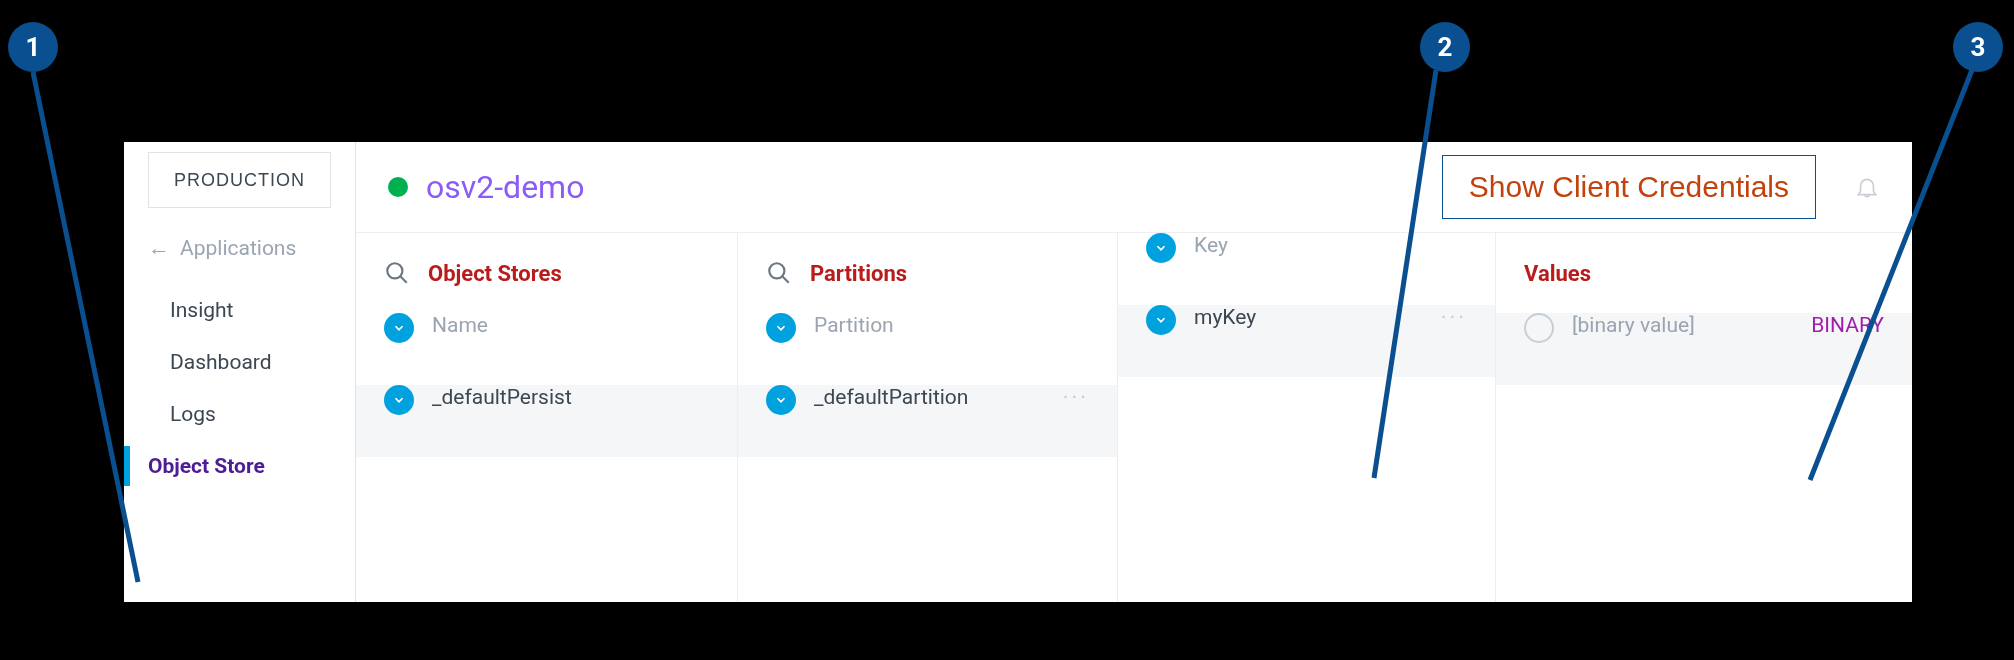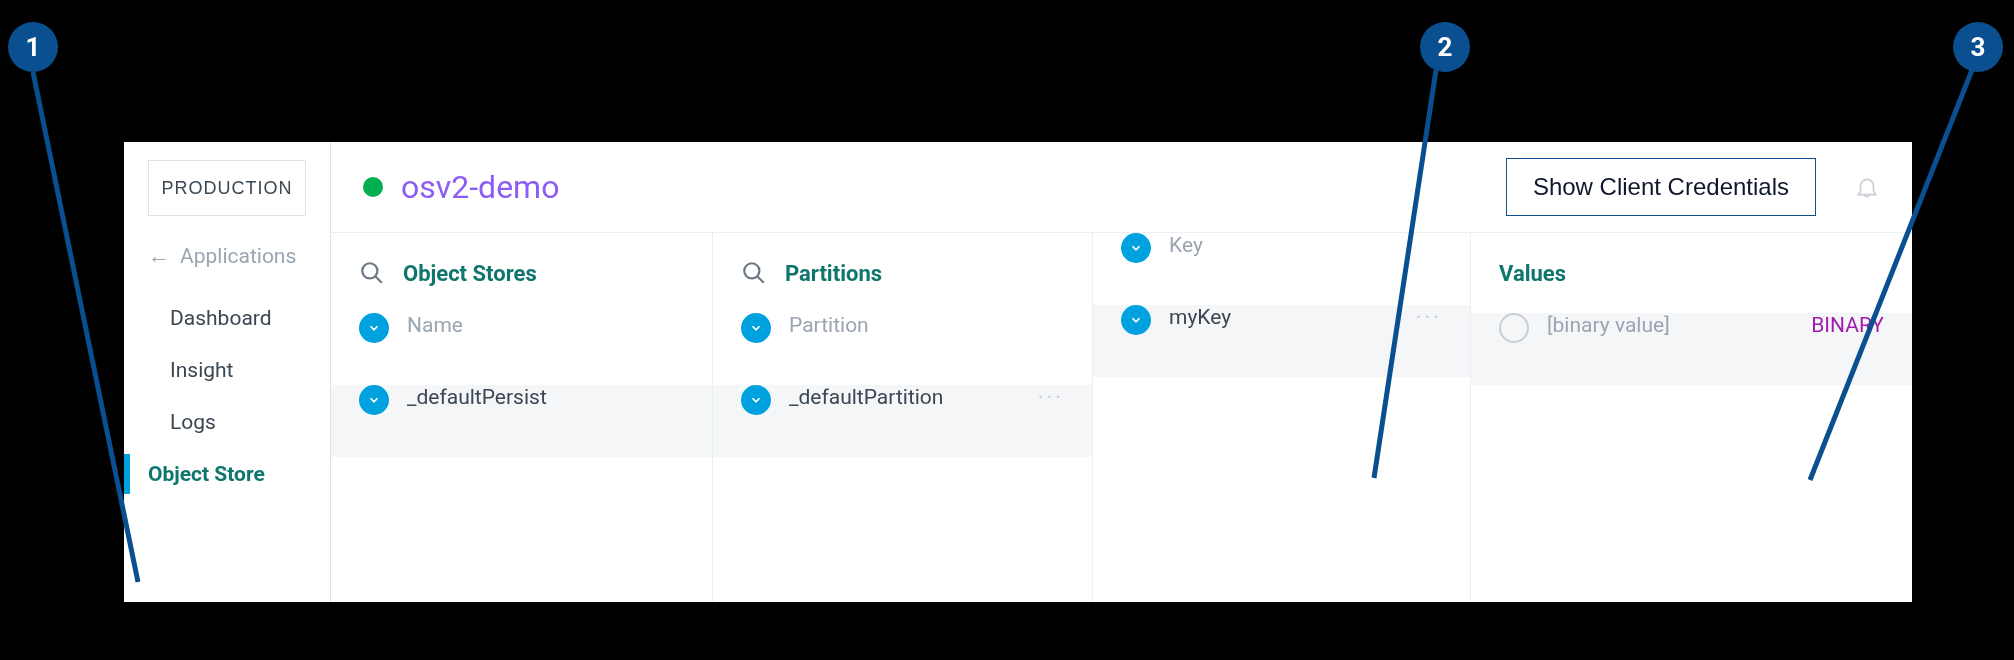--- a/index.html
+++ b/index.html
@@ -22,11 +22,11 @@
   }
   
   .sidebar {
-    width: 207px;
+    width: 232px;
     border-right: 1px solid #dfe3e6;
     display: flex;
     flex-direction: column;
-    padding-top: 18px;
+    padding-top: 10px;
   }
   .env-btn {
     margin: 0 24px 28px 24px;

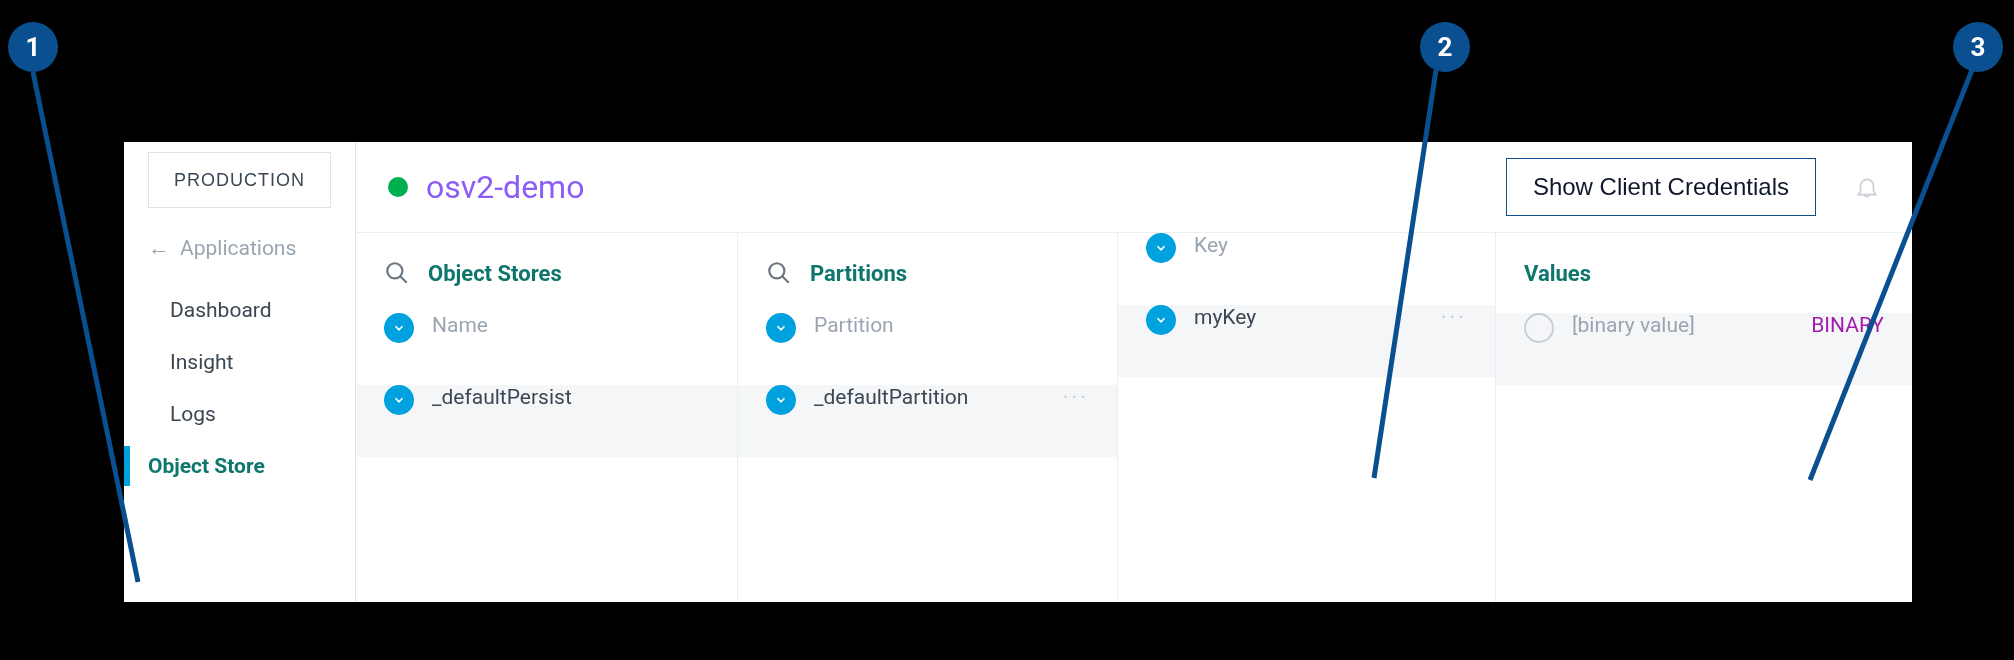--- a/index.html
+++ b/index.html
@@ -95,9 +95,9 @@
   }
   .cred-btn {
     border: 1px solid #0a4f8f;
-    color: #0f172a;
+    color: #c2410c;
     background: #fff;
-    font-size: 24px;
+    font-size: 30px;
     padding: 14px 26px;
     cursor: pointer;
     margin-right: 38px;

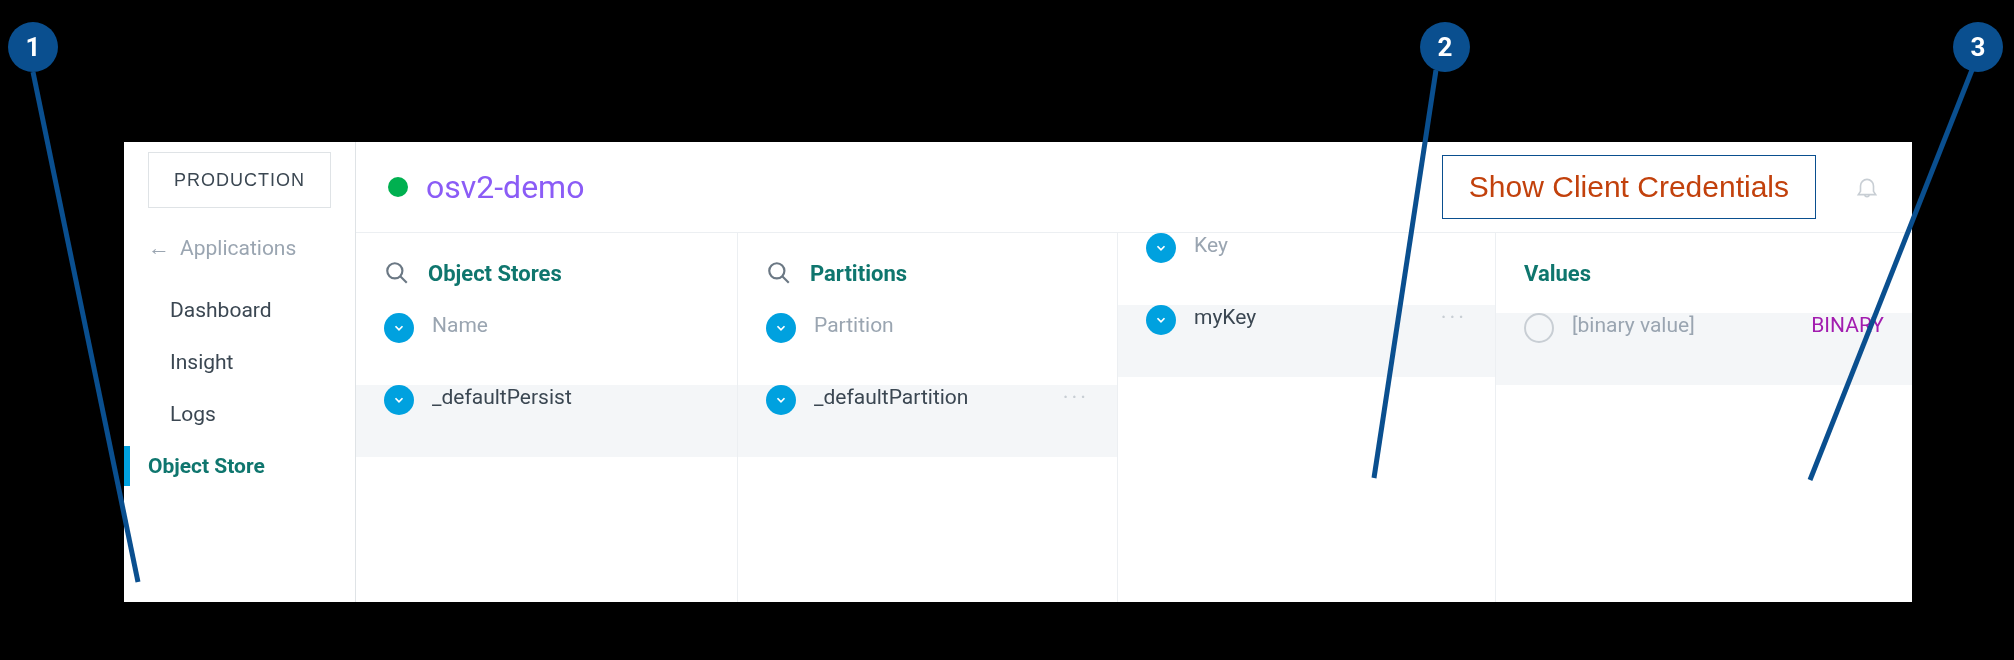--- a/index.html
+++ b/index.html
@@ -131,7 +131,7 @@
     padding: 0 28px;
   }
   .search-ico { width: 26px; height: 26px; color: #6b7884; }
-  .col-title { font-size: 22px; font-weight: 700; color: #0f766e; text-align: right; }
+  .col-title { font-size: 22px; font-weight: 700; color: #b91c1c; text-align: right; }
   .subhead, .row {
     display: flex;
     height: 72px;

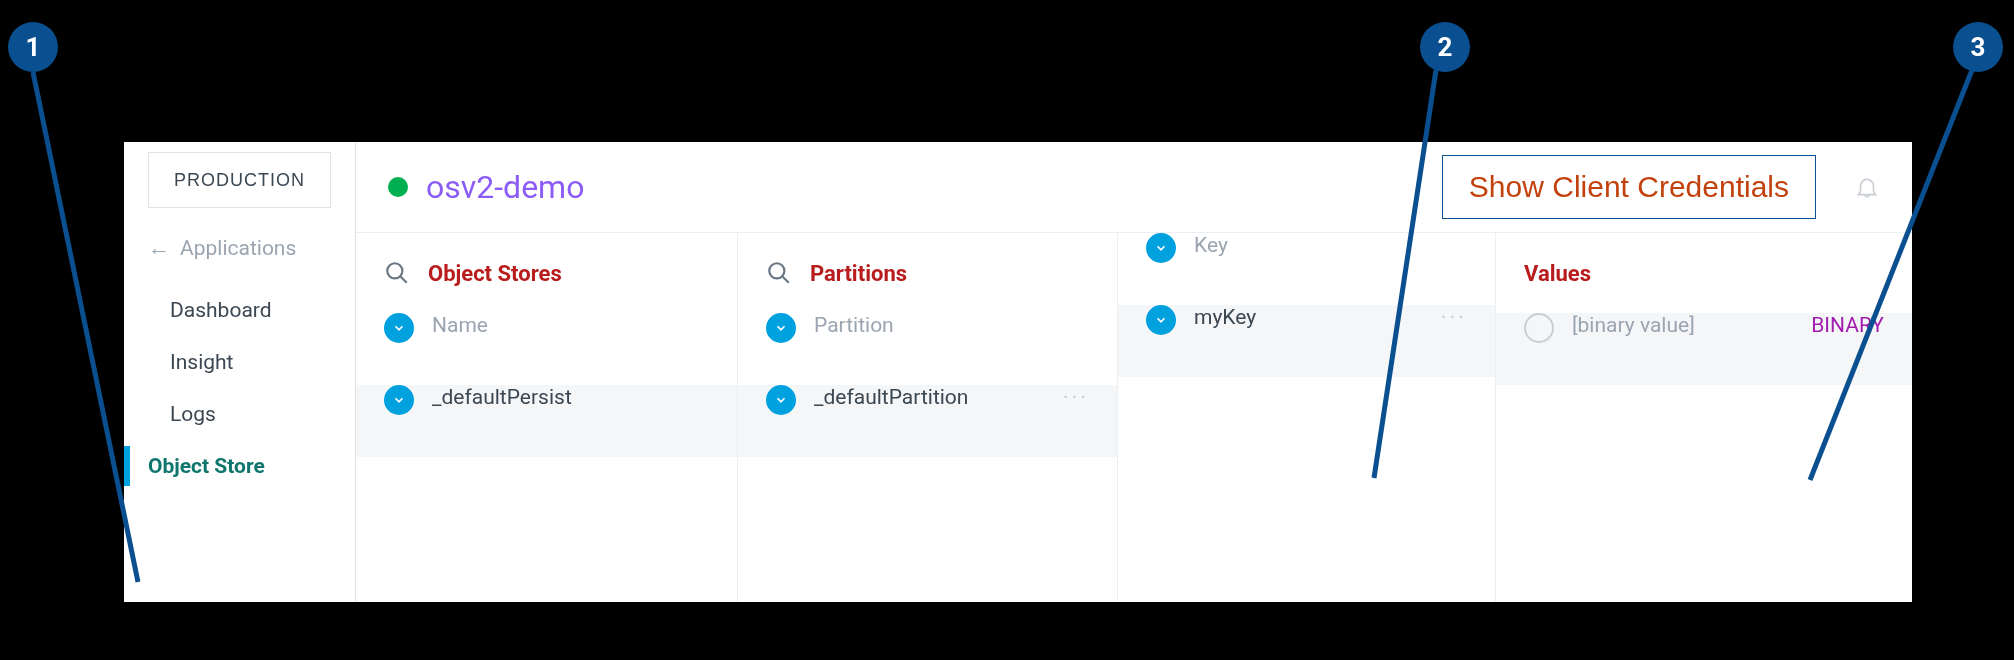--- a/index.html
+++ b/index.html
@@ -205,8 +205,8 @@
       <span>Applications</span>
     </div>
     <nav class="nav-links">
+      <div class="nav-link">Insight</div>
       <div class="nav-link">Dashboard</div>
-      <div class="nav-link">Insight</div>
       <div class="nav-link">Logs</div>
       <div class="nav-link selected">Object Store</div>
     </nav>

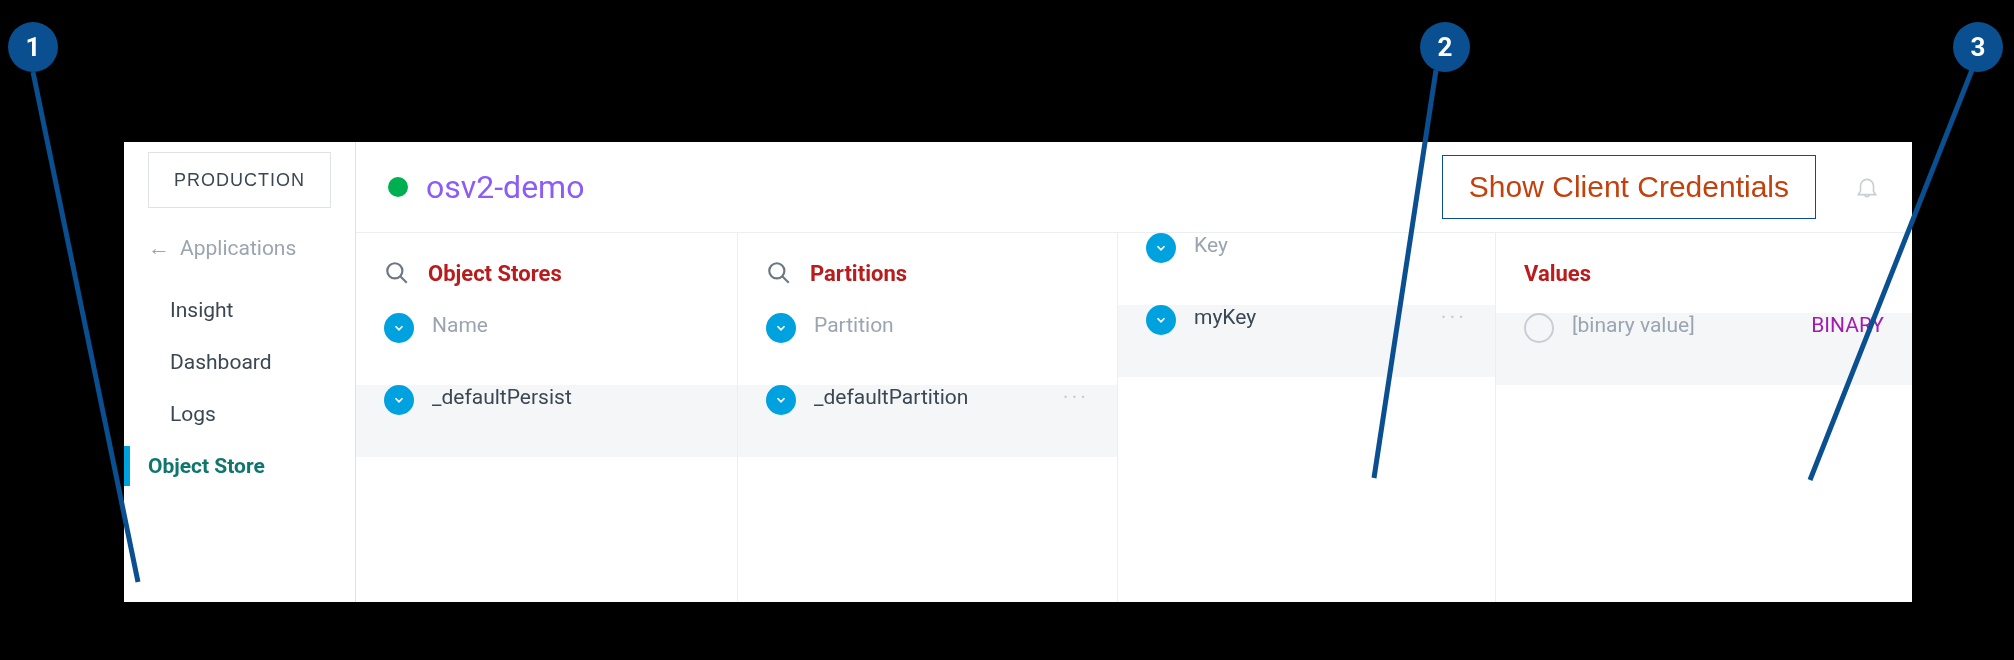--- a/index.html
+++ b/index.html
@@ -65,7 +65,7 @@
     font-weight: 700;
     position: relative;
     padding-left: 24px;
-    color: #0f766e;
+    color: #4c1d95;
   }
   .nav-link.selected::before {
     content: "";

